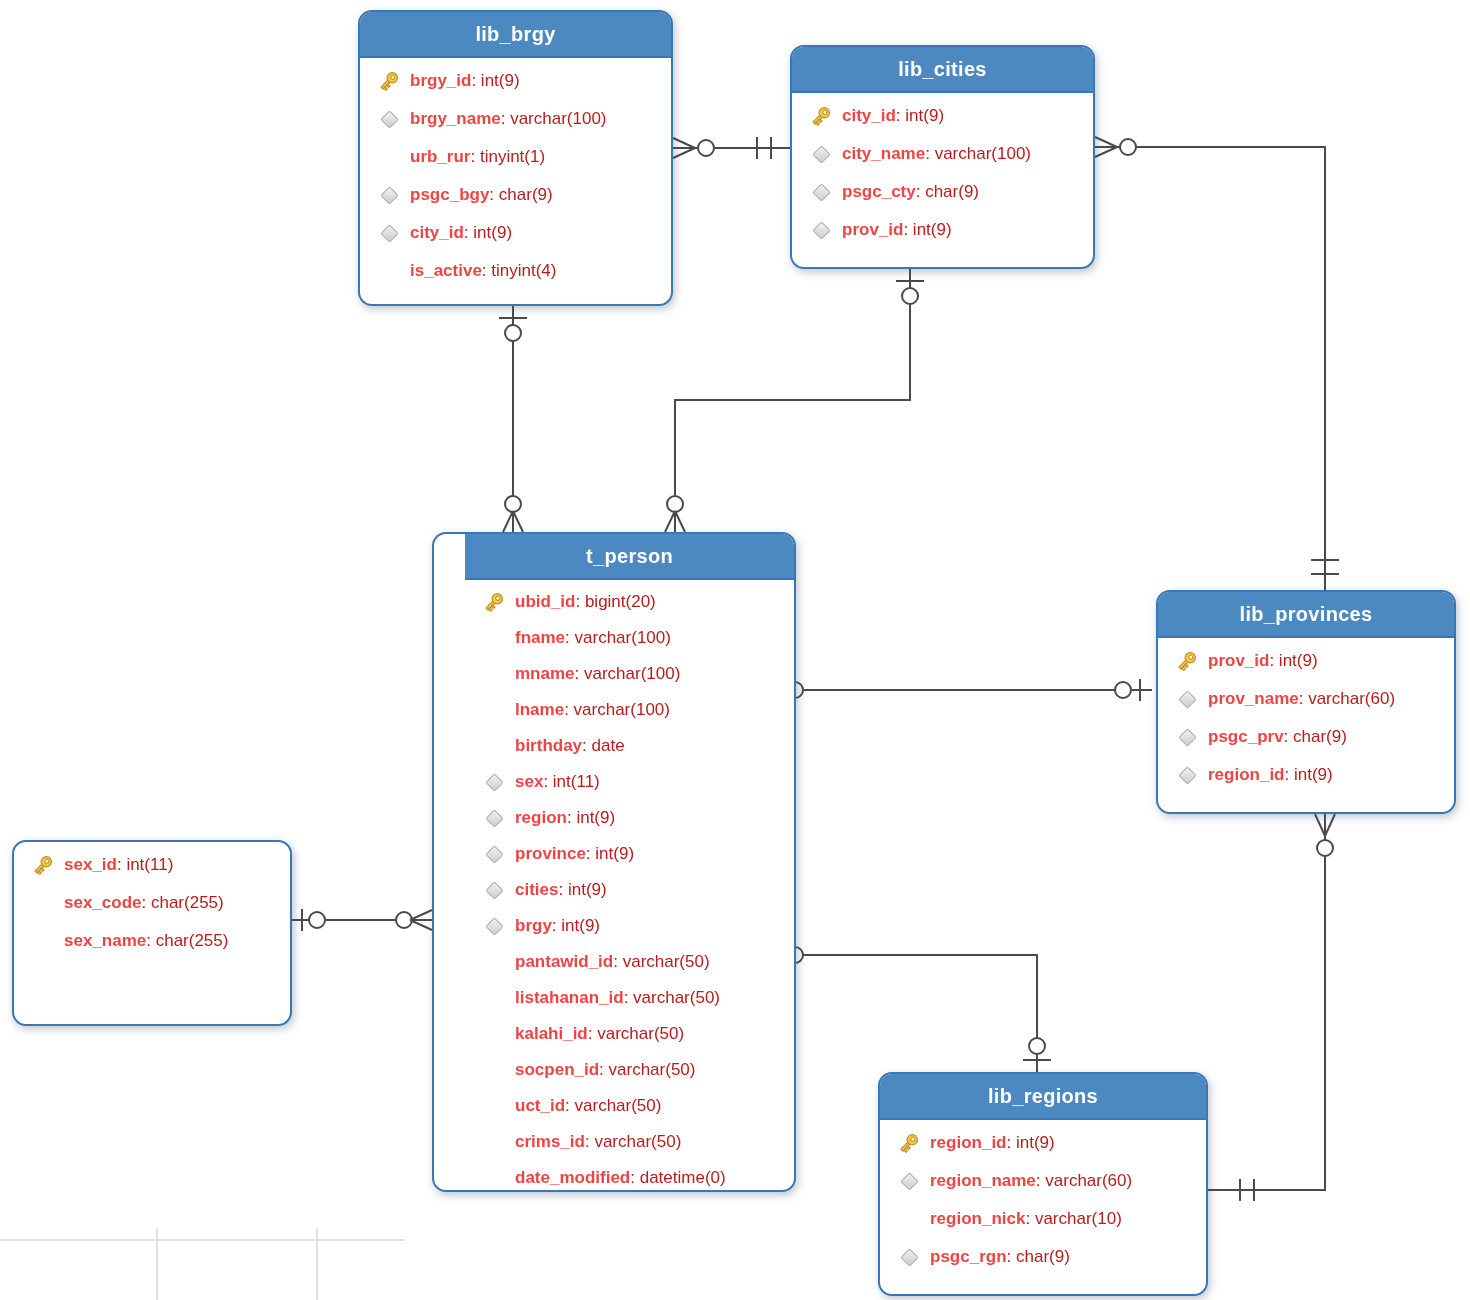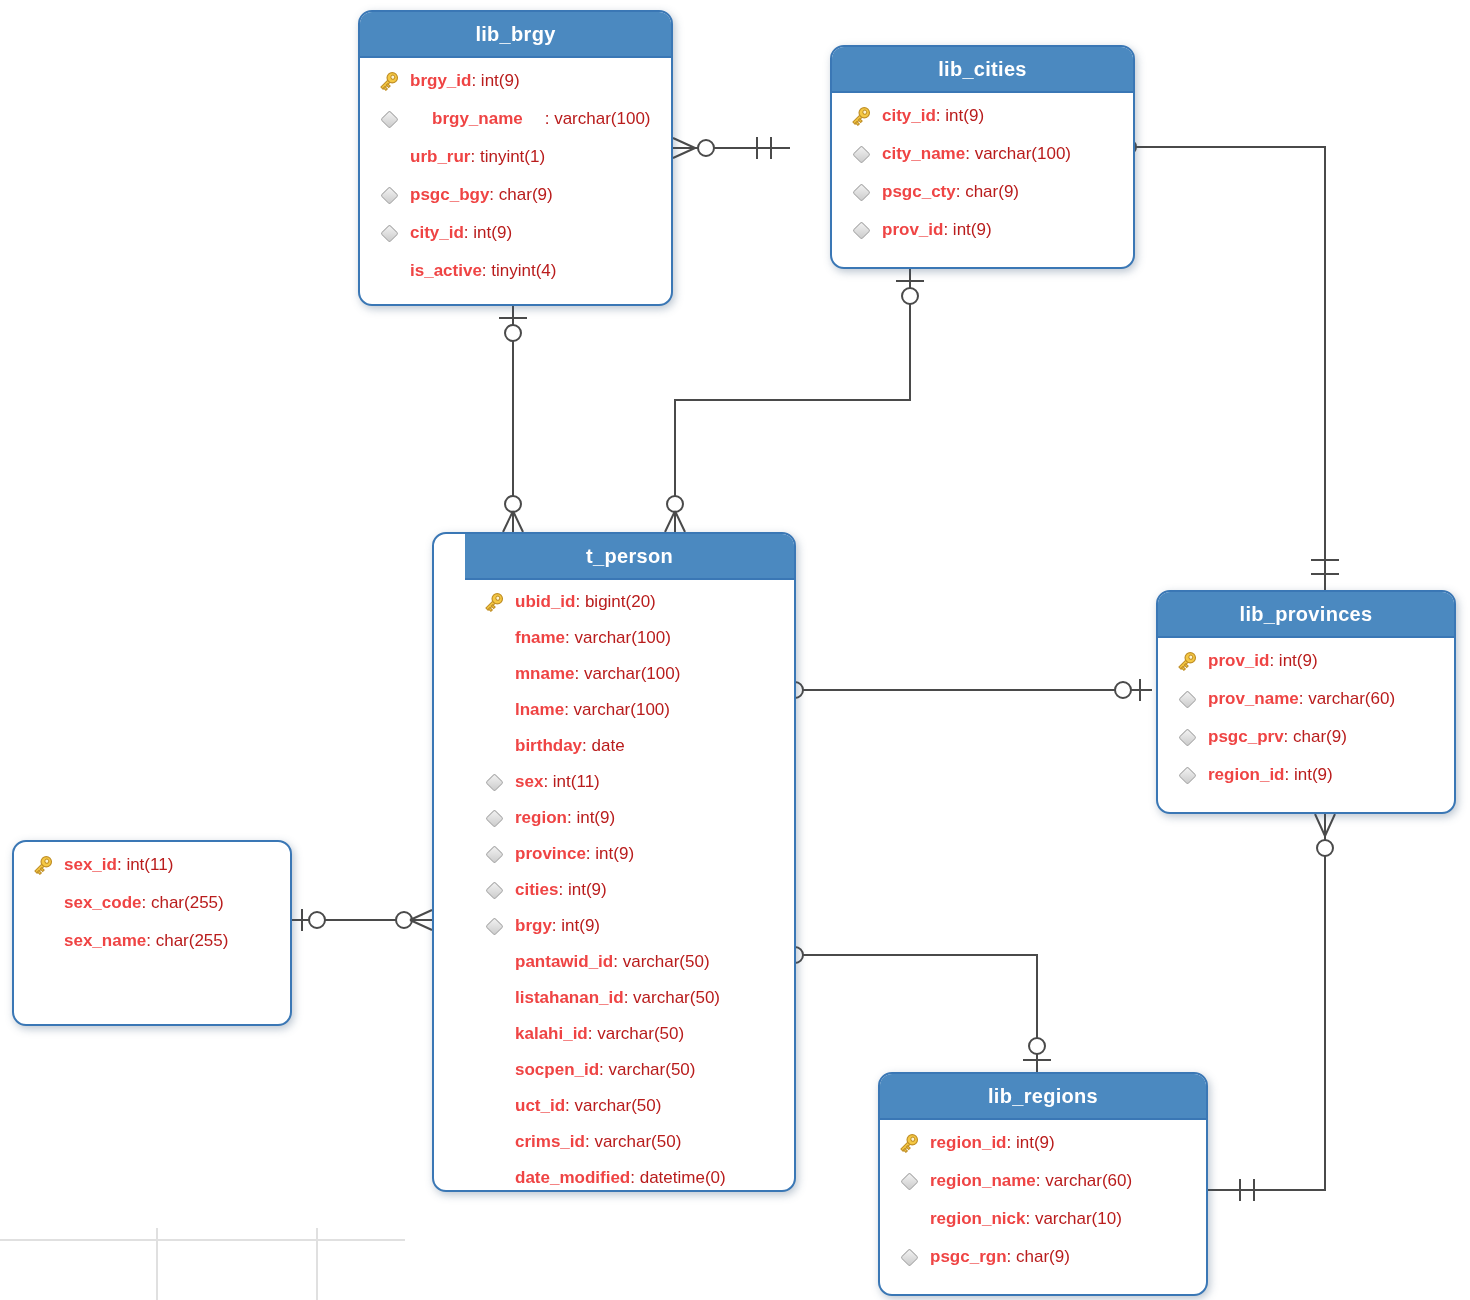--- a/index.html
+++ b/index.html
@@ -149,7 +149,7 @@
           </div>
         </div>
       </div>
-      <div class="table" style="left: 830px; top: 45px; width: 305px; height: 224px;">
+      <div class="table" style="left: 790px; top: 45px; width: 305px; height: 224px;">
         <div class="table-header">lib_cities</div>
         <div class="table-body">
           <div class="field-row" style="height: 38px;">

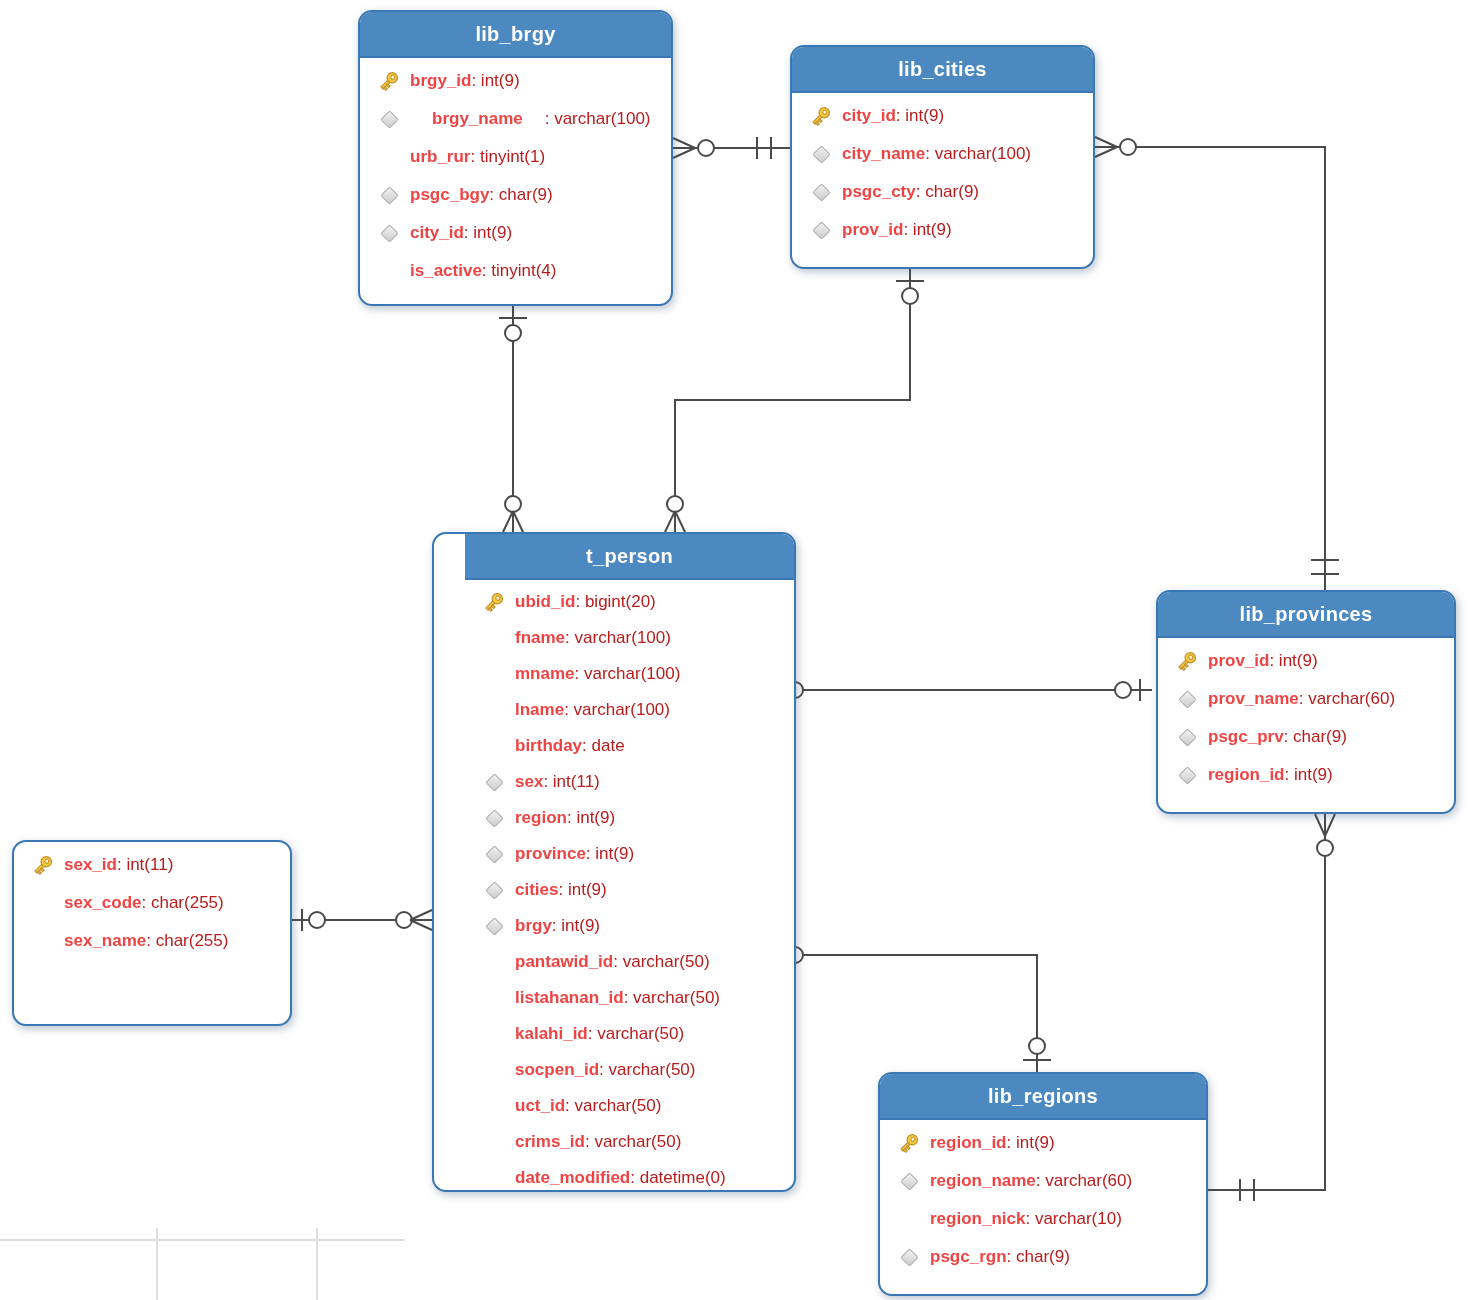--- a/index.html
+++ b/index.html
@@ -116,7 +116,7 @@
             <span class="fname">brgy_id</span>
             <span class="ftype">int(9)</span>
           </div>
-          <div class="field-row" style="height: 38px; gap: 22px;">
+          <div class="field-row" style="height: 38px;">
             <span class="icon-cell">
               <span class="diamond"></span>
             </span>

